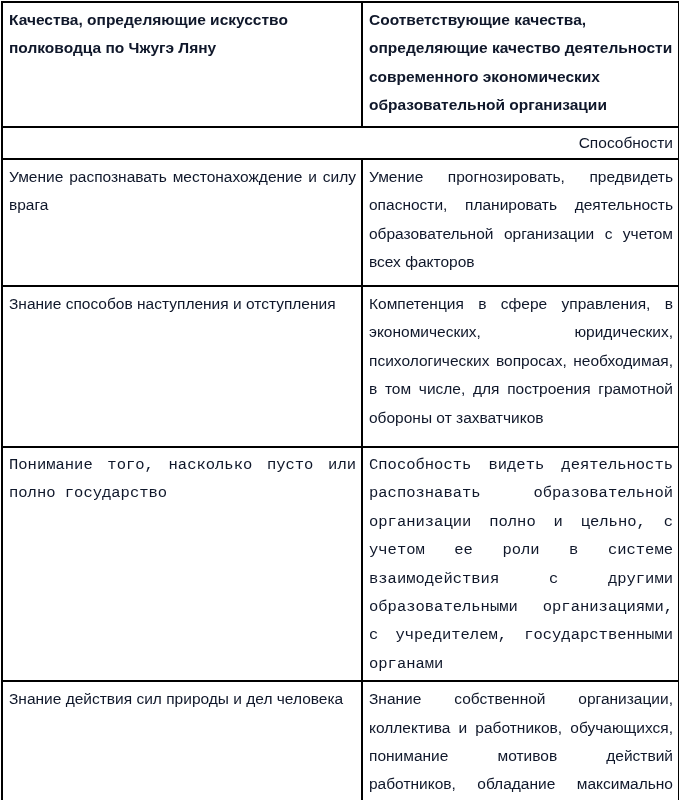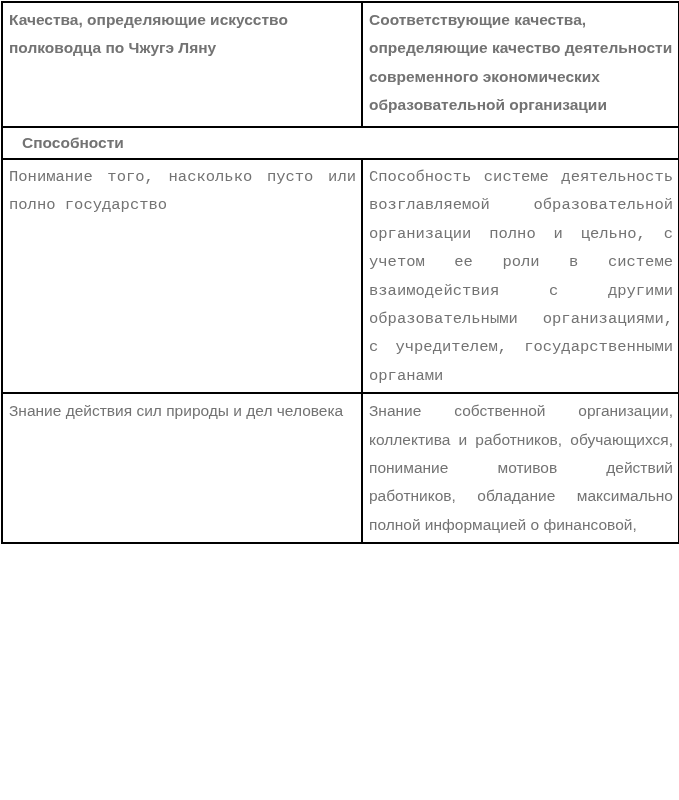--- a/index.html
+++ b/index.html
@@ -14,7 +14,7 @@
     background: #ffffff;
     overflow: hidden;
     font-family: "Liberation Sans", "DejaVu Sans", sans-serif;
-    color: #737373;
+    color: #0f172a;
   }
   table.doc-table {
     border-collapse: collapse;

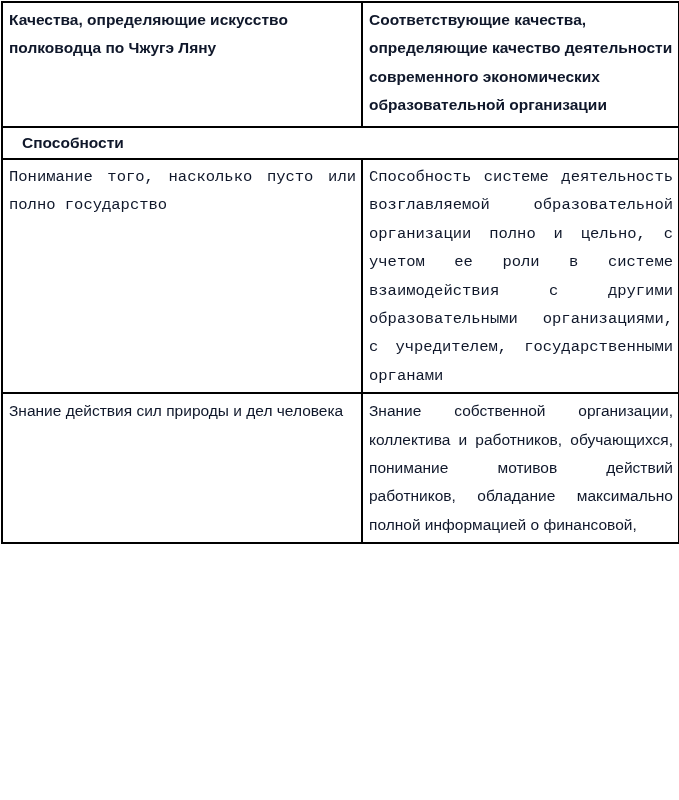--- a/index.html
+++ b/index.html
@@ -38,10 +38,10 @@
     text-align: left;
   }
   td.section-cell {
-    text-align: left;
+    text-align: right;
     vertical-align: middle;
-    padding: 0 19px;
-    font-weight: bold;
+    padding: 0 5px;
+    font-weight: normal;
   }
   tr.r-header  td { height: 118px; }
   tr.r-section td { height: 30px; }

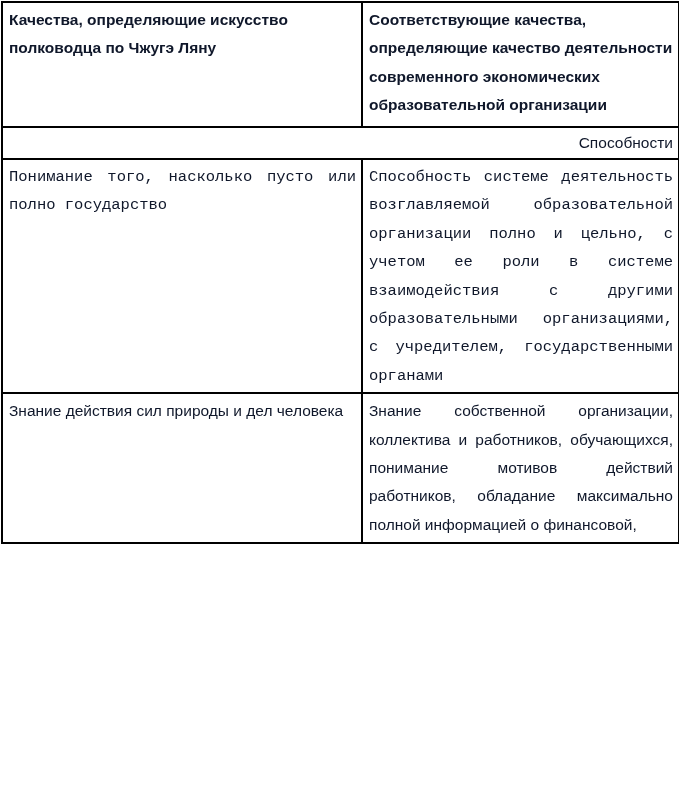--- a/index.html
+++ b/index.html
@@ -67,6 +67,10 @@
       <tr class="r-section">
         <td class="cell section-cell" colspan="2">Способности</td>
       </tr>
+      <tr class="r-0">
+        <td class="cell">Умение распознавать местонахождение и силу врага</td>
+        <td class="cell">Умение прогнозировать, предвидеть опасности, планировать деятельность образовательной организации с учетом всех факторов</td>
+      </tr>
       <tr class="r-2">
         <td class="cell">Понимание того, насколько пусто или полно государство</td>
         <td class="cell">Способность системе деятельность возглавляемой образовательной организации полно и цельно, с учетом ее роли в системе взаимодействия с другими образовательными организациями, с учредителем, государственными органами</td>

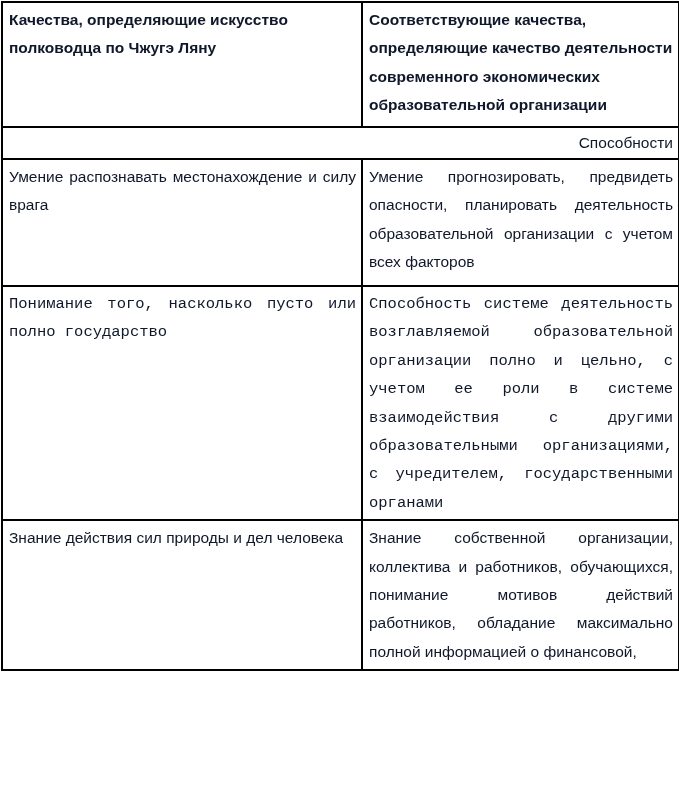--- a/index.html
+++ b/index.html
@@ -71,6 +71,10 @@
         <td class="cell">Умение распознавать местонахождение и силу врага</td>
         <td class="cell">Умение прогнозировать, предвидеть опасности, планировать деятельность образовательной организации с учетом всех факторов</td>
       </tr>
+      <tr class="r-1">
+        <td class="cell">Знание способов наступления и отступления</td>
+        <td class="cell">Компетенция в сфере управления, в экономических, юридических, психологических вопросах, необходимая, в том числе, для построения грамотной обороны от захватчиков</td>
+      </tr>
       <tr class="r-2">
         <td class="cell">Понимание того, насколько пусто или полно государство</td>
         <td class="cell">Способность системе деятельность возглавляемой образовательной организации полно и цельно, с учетом ее роли в системе взаимодействия с другими образовательными организациями, с учредителем, государственными органами</td>

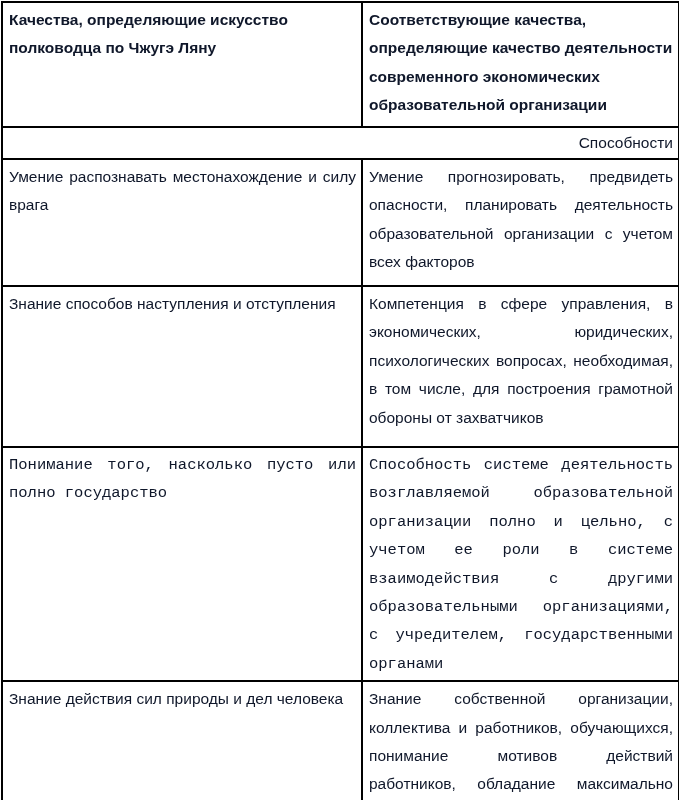--- a/index.html
+++ b/index.html
@@ -77,7 +77,7 @@
       </tr>
       <tr class="r-2">
         <td class="cell">Понимание того, насколько пусто или полно государство</td>
-        <td class="cell">Способность системе деятельность возглавляемой образовательной организации полно и цельно, с учетом ее роли в системе взаимодействия с другими образовательными организациями, с учредителем, государственными органами</td>
+        <td class="cell">Способность видеть деятельность распознавать образовательной организации полно и цельно, с учетом ее роли в системе взаимодействия с другими образовательными организациями, с учредителем, государственными органами</td>
       </tr>
       <tr class="r-3">
         <td class="cell">Знание действия сил природы и дел человека</td>

